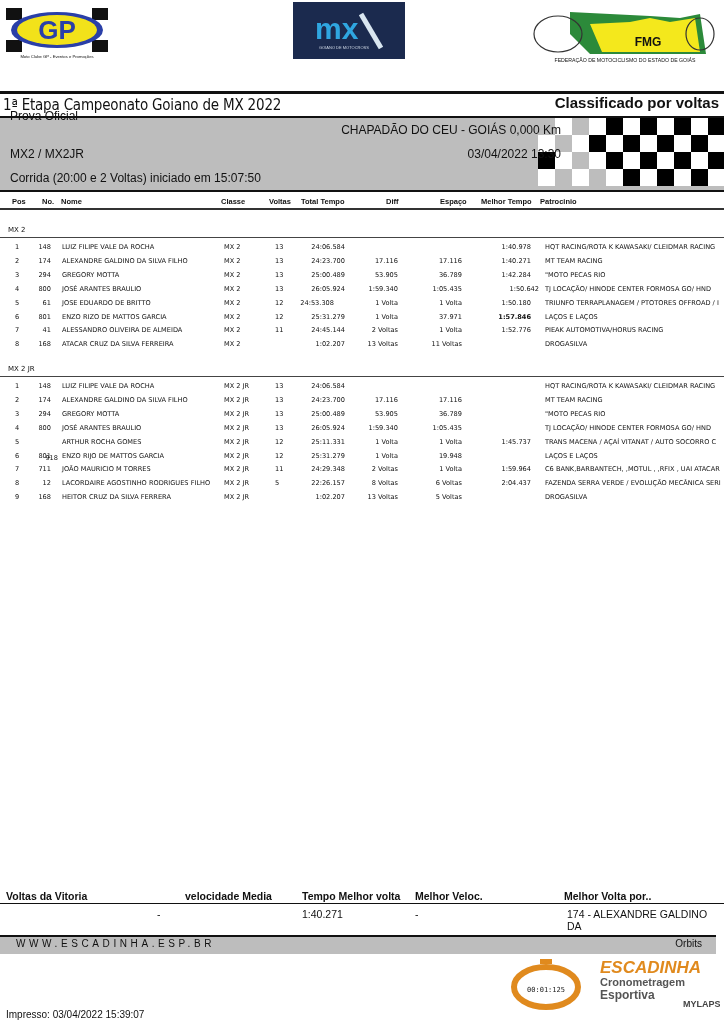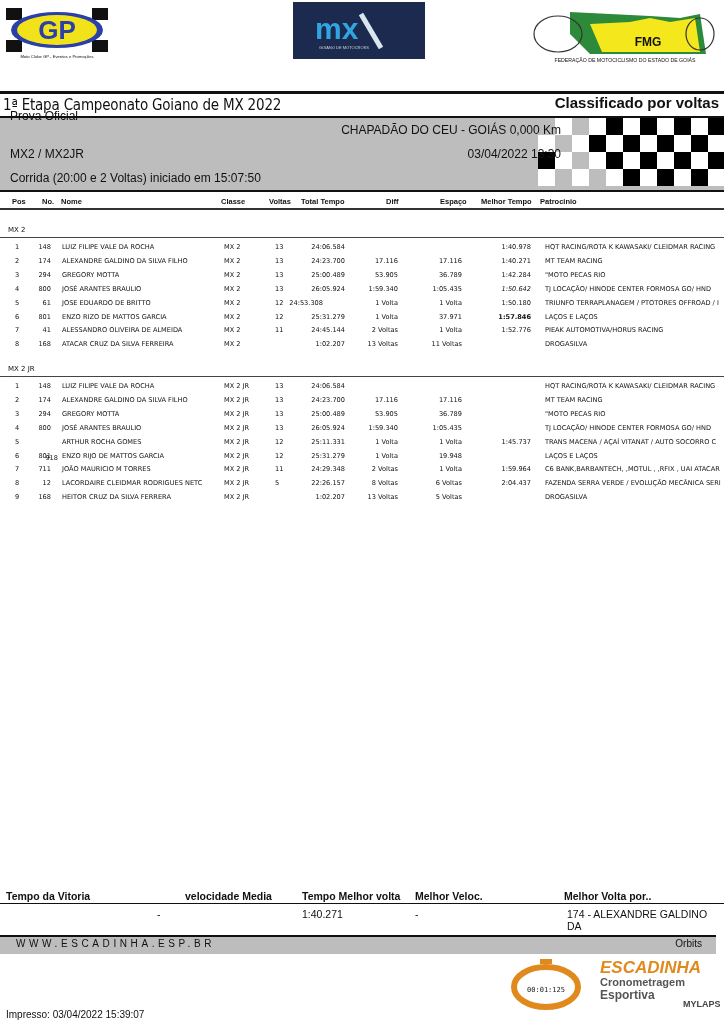--- a/index.html
+++ b/index.html
@@ -7,7 +7,7 @@
   .abs{position:absolute;}
   
   .logo-gp{left:6px;top:8px;width:102px;height:52px;}
-  .logo-mx{left:293px;top:2px;width:132px;height:57px;background:#1b2a4e;}
+  .logo-mx{left:293px;top:2px;width:112px;height:57px;background:#1b2a4e;}
   .logo-fmg{left:530px;top:4px;width:190px;height:60px;}
   
   .title-bar{left:0;top:91px;width:724px;height:3px;background:#111;}

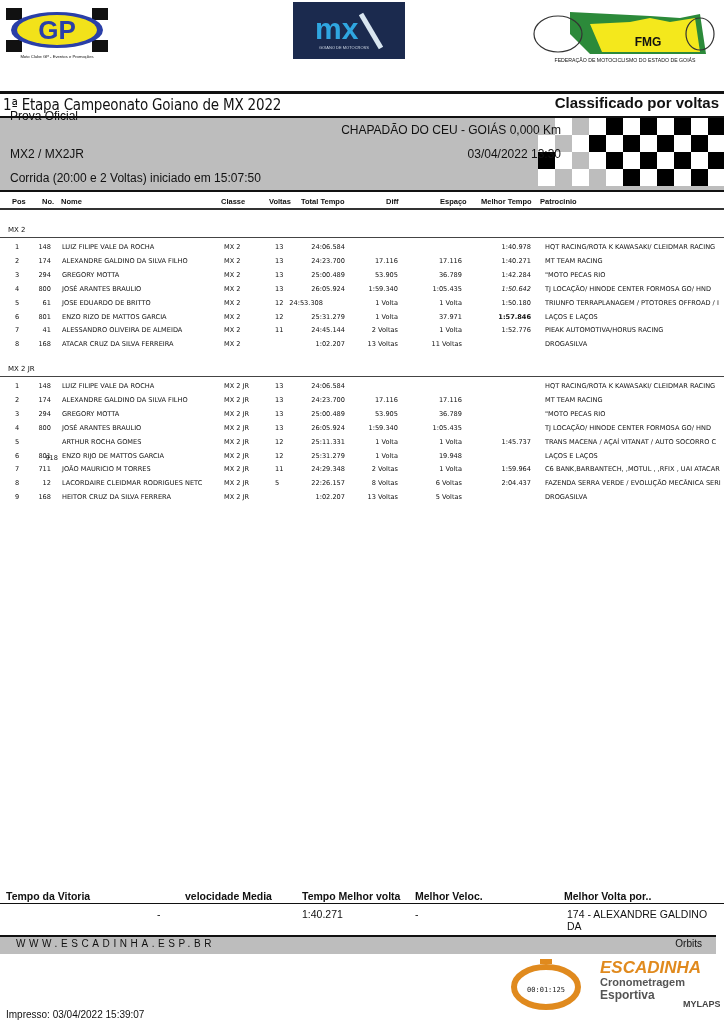--- a/index.html
+++ b/index.html
@@ -184,7 +184,7 @@
       <span style="right: 379px;">26:05.924</span>
       <span style="right: 326px;">1:59.340</span>
       <span style="right: 262px;">1:05.435</span>
-      <span style="right: 193px; font-style: italic;">1:50.642</span>
+      <span style="right: 185px;">1:50.642</span>
       <span style="left: 545px;">TJ LOCAÇÃO/ HINODE CENTER FORMOSA GO/ HND</span>
     </div>
     <div class="row" style="top: 295.6px;">

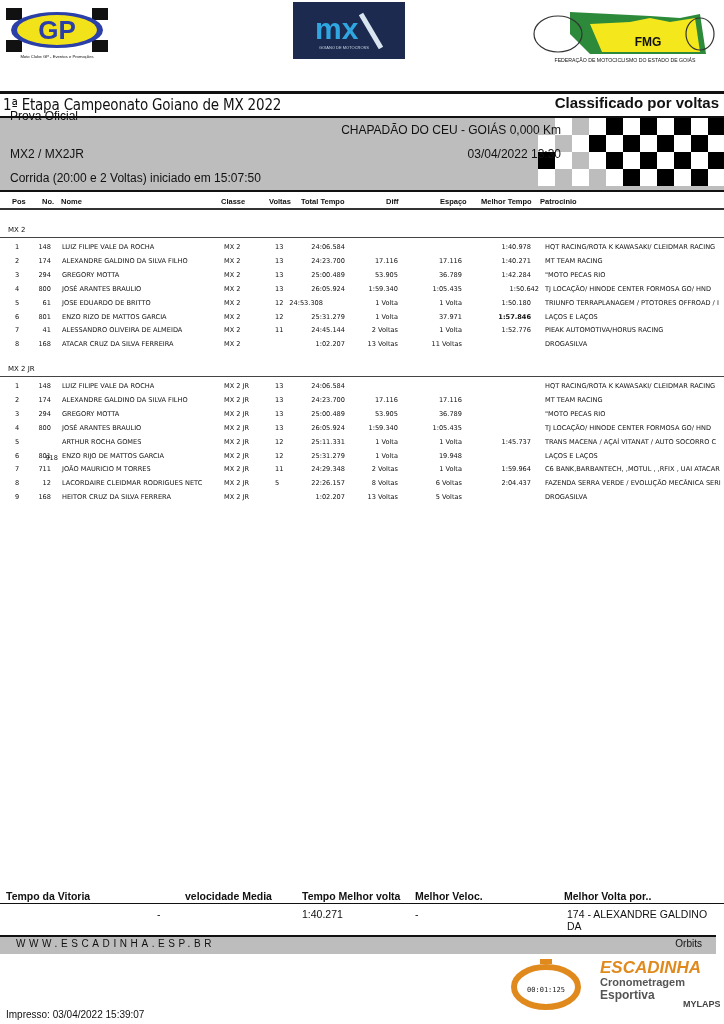--- a/index.html
+++ b/index.html
@@ -193,7 +193,7 @@
       <span style="left: 62px;">JOSE EDUARDO DE BRITTO</span>
       <span style="left: 224px;">MX 2</span>
       <span style="left: 275px;">12</span>
-      <span style="right: 401px; margin-left: 14px;">24:53.308</span>
+      <span style="right: 390px; margin-left: 14px;">24:53.308</span>
       <span style="right: 326px;">1 Volta</span>
       <span style="right: 262px;">1 Volta</span>
       <span style="right: 193px;">1:50.180</span>

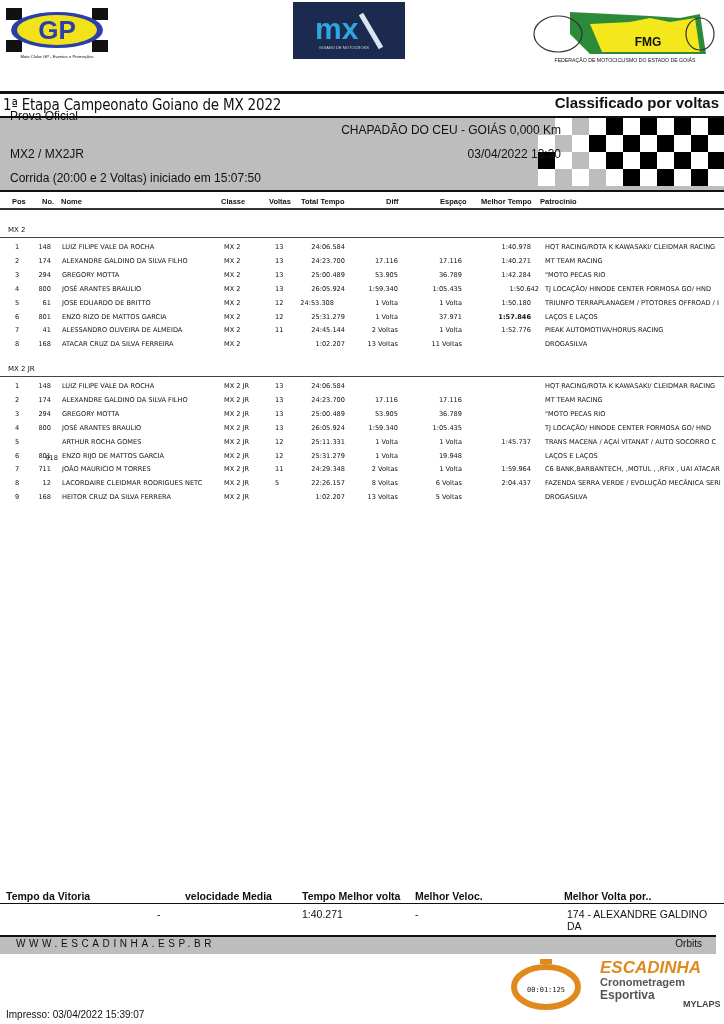--- a/index.html
+++ b/index.html
@@ -324,7 +324,7 @@
     <div class="row" style="top: 476.3px;">
       <span style="left: 15px;">8</span>
       <span style="right: 673px;">12</span>
-      <span style="left: 62px;">LACORDAIRE CLEIDMAR RODRIGUES NETC</span>
+      <span style="left: 62px;">LACORDAIRE AGOSTINHO RODRIGUES FILHO</span>
       <span style="left: 224px;">MX 2 JR</span>
       <span style="left: 275px;">5</span>
       <span style="right: 379px;">22:26.157</span>

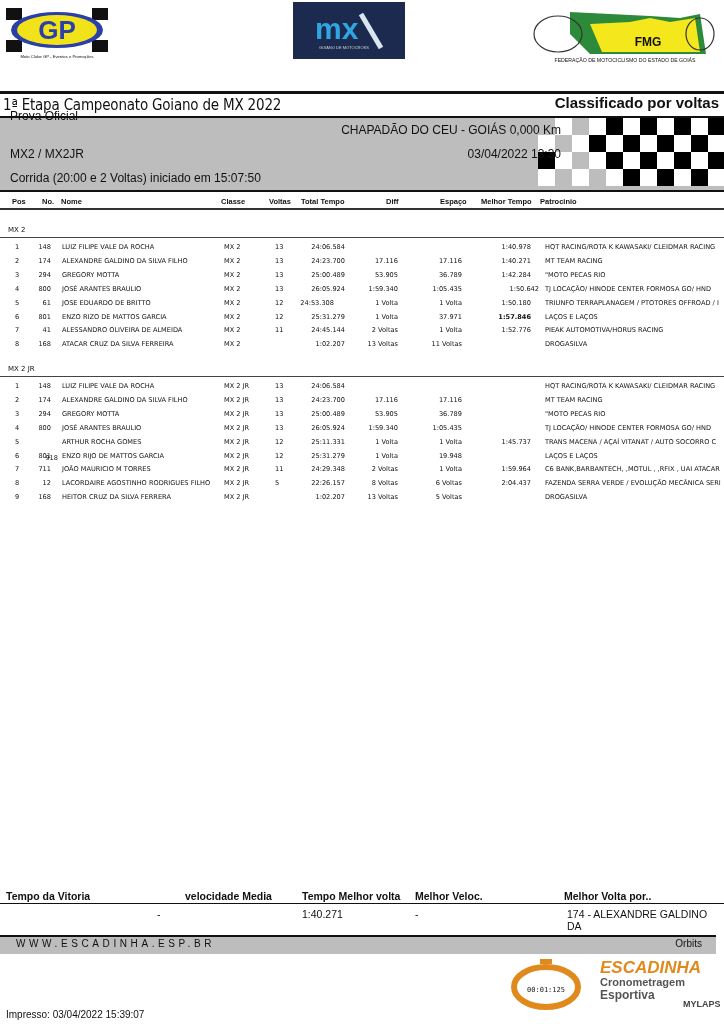--- a/index.html
+++ b/index.html
@@ -348,7 +348,7 @@
   </div>
 
 <div id="summary">
-    <div class="abs f-label" style="left: 6px;">Tempo da Vitoria</div>
+    <div class="abs f-label" style="left: 6px;">Voltas da Vitoria</div>
     <div class="abs f-val" style="left: 6px;"></div>
     <div class="abs f-label" style="left: 157px; margin-left: 28px;">velocidade Media</div>
     <div class="abs f-val" style="left: 157px;">-</div>

